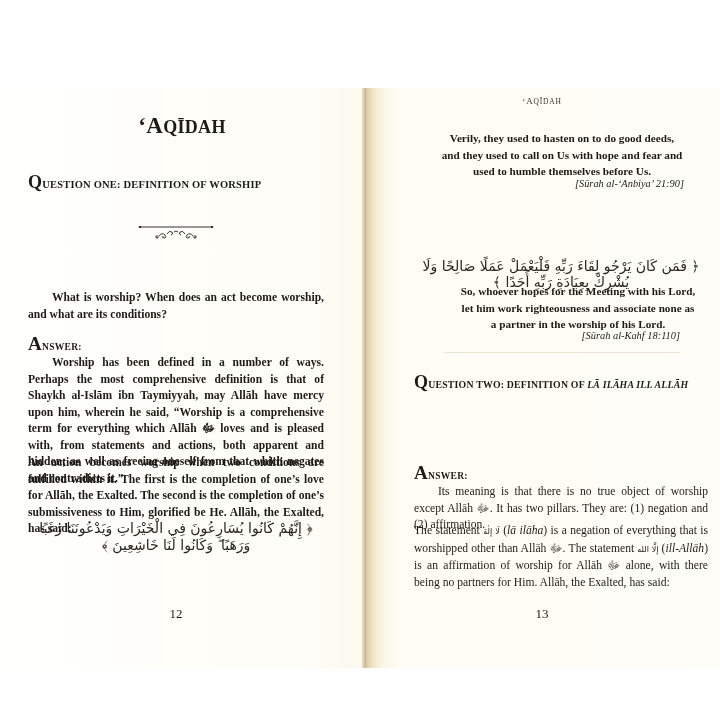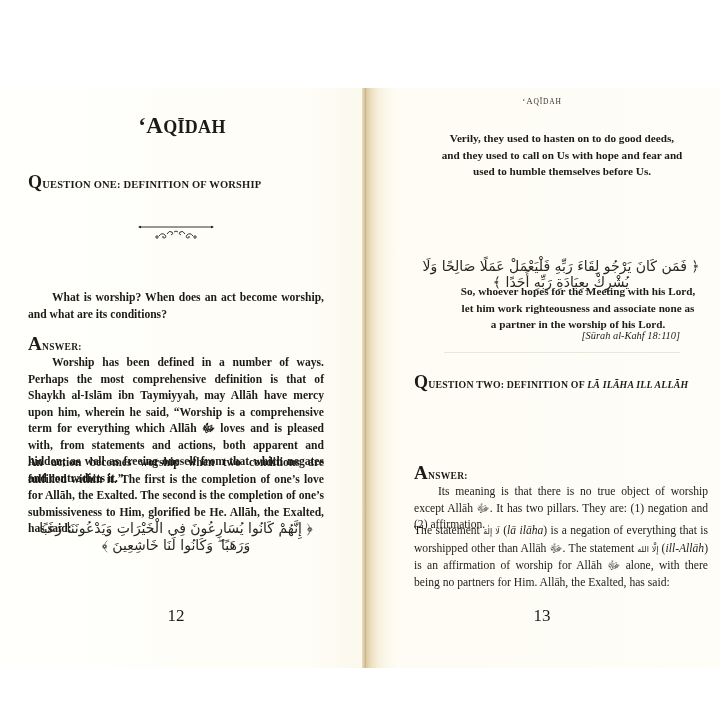--- a/index.html
+++ b/index.html
@@ -113,6 +113,7 @@
 
   <p class="verse" style="left:440px; width:244px; top:130px;">Verily, they used to hasten on to do good deeds, and they used to call on Us with hope and fear and used to humble themselves before Us.</p>
 
+  <div class="citation" style="left:440px; width:244px; top:178px;">[Sūrah al-‘Anbiya’ 21:90]</div>
 
 
   <div class="arabic" style="left:414px; width:294px; top:258px;">﴿ فَمَن كَانَ يَرْجُو لِقَاءَ رَبِّهِ فَلْيَعْمَلْ عَمَلًا صَالِحًا وَلَا يُشْرِكْ بِعِبَادَةِ رَبِّهِ أَحَدًا ﴾</div>

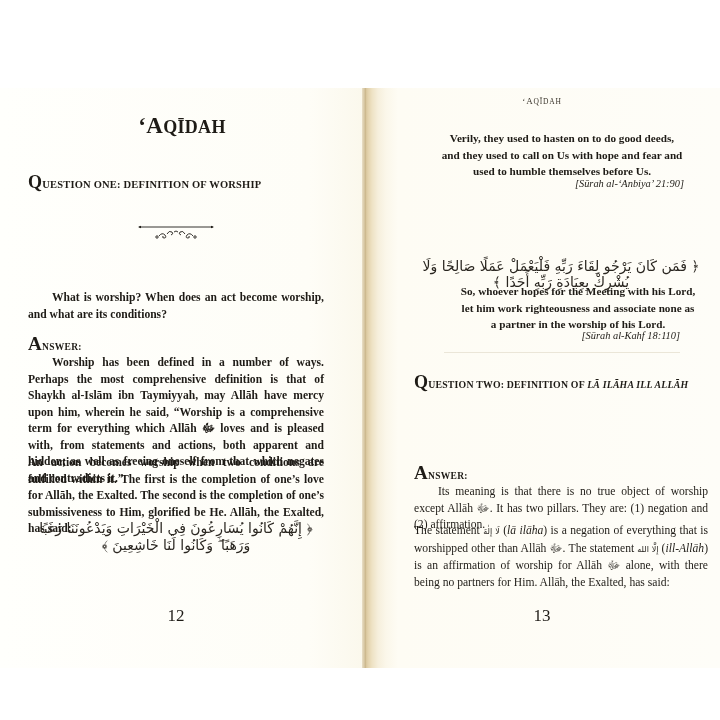--- a/index.html
+++ b/index.html
@@ -43,7 +43,7 @@
     position:absolute; font-size:14px; text-align:center; direction:rtl;
     font-family:"DejaVu Sans", sans-serif; color:#2a2620;
   }
-  .page-number { position:absolute; font-size:17px; text-align:center; }
+  .page-number { position:absolute; font-size:13px; text-align:center; }
 
   
   .running-head {

